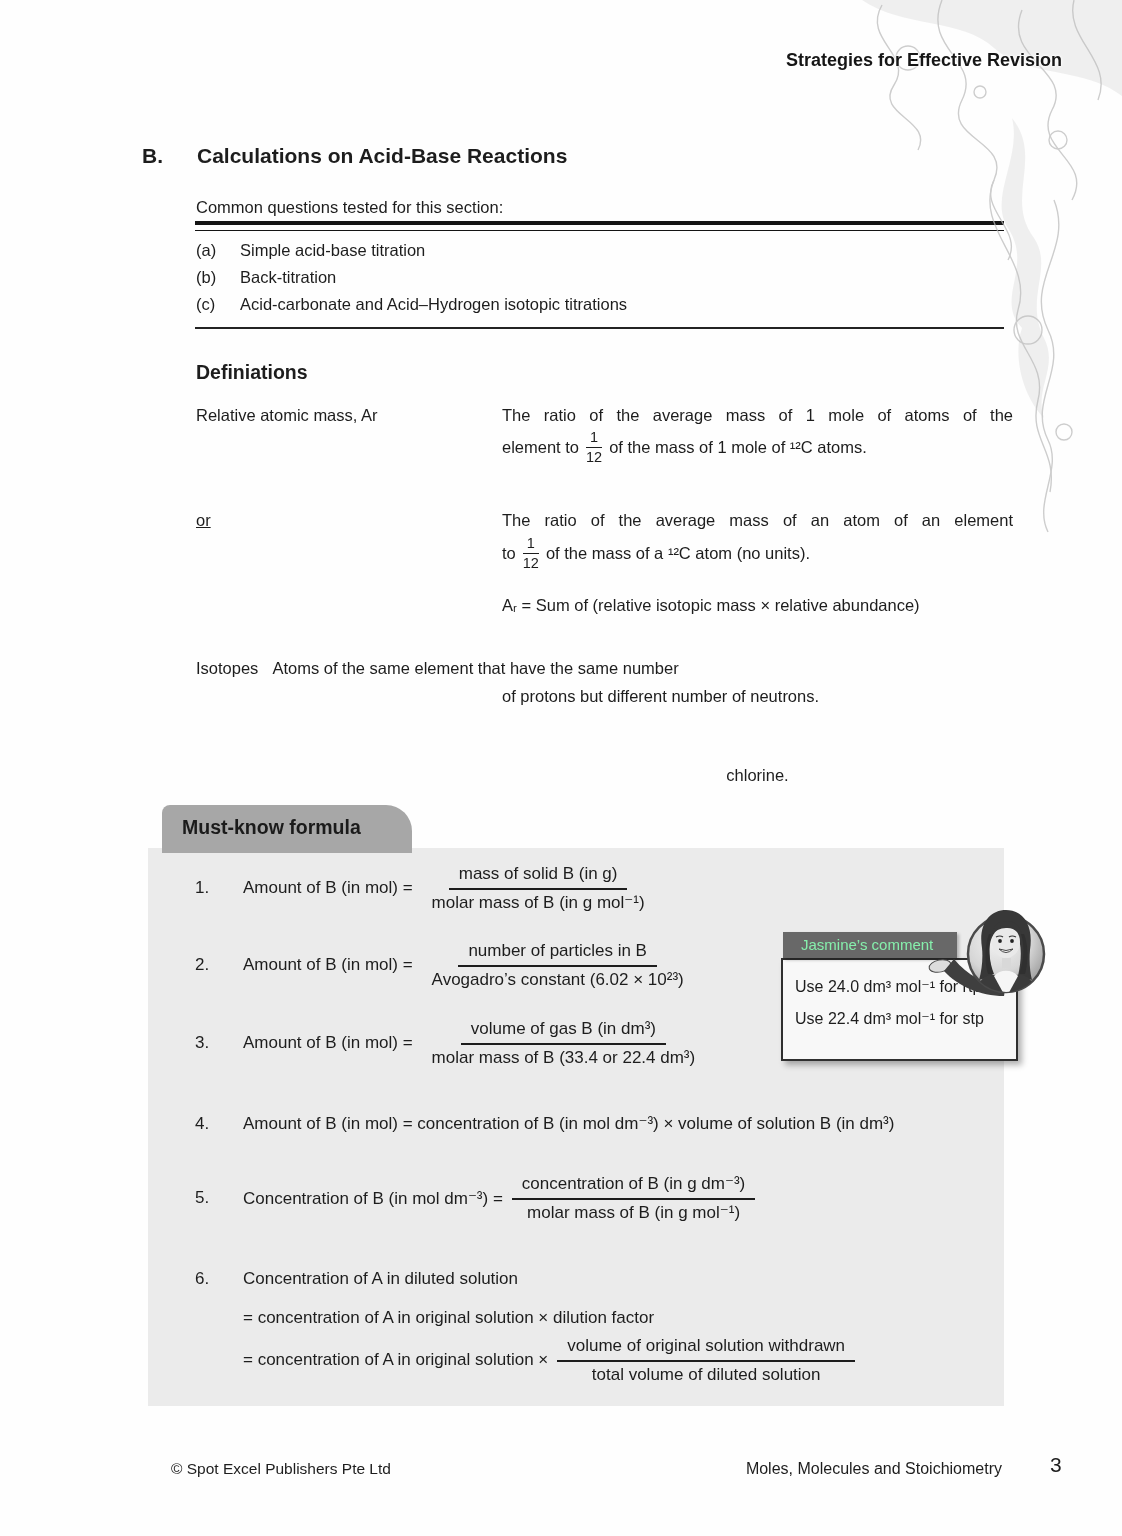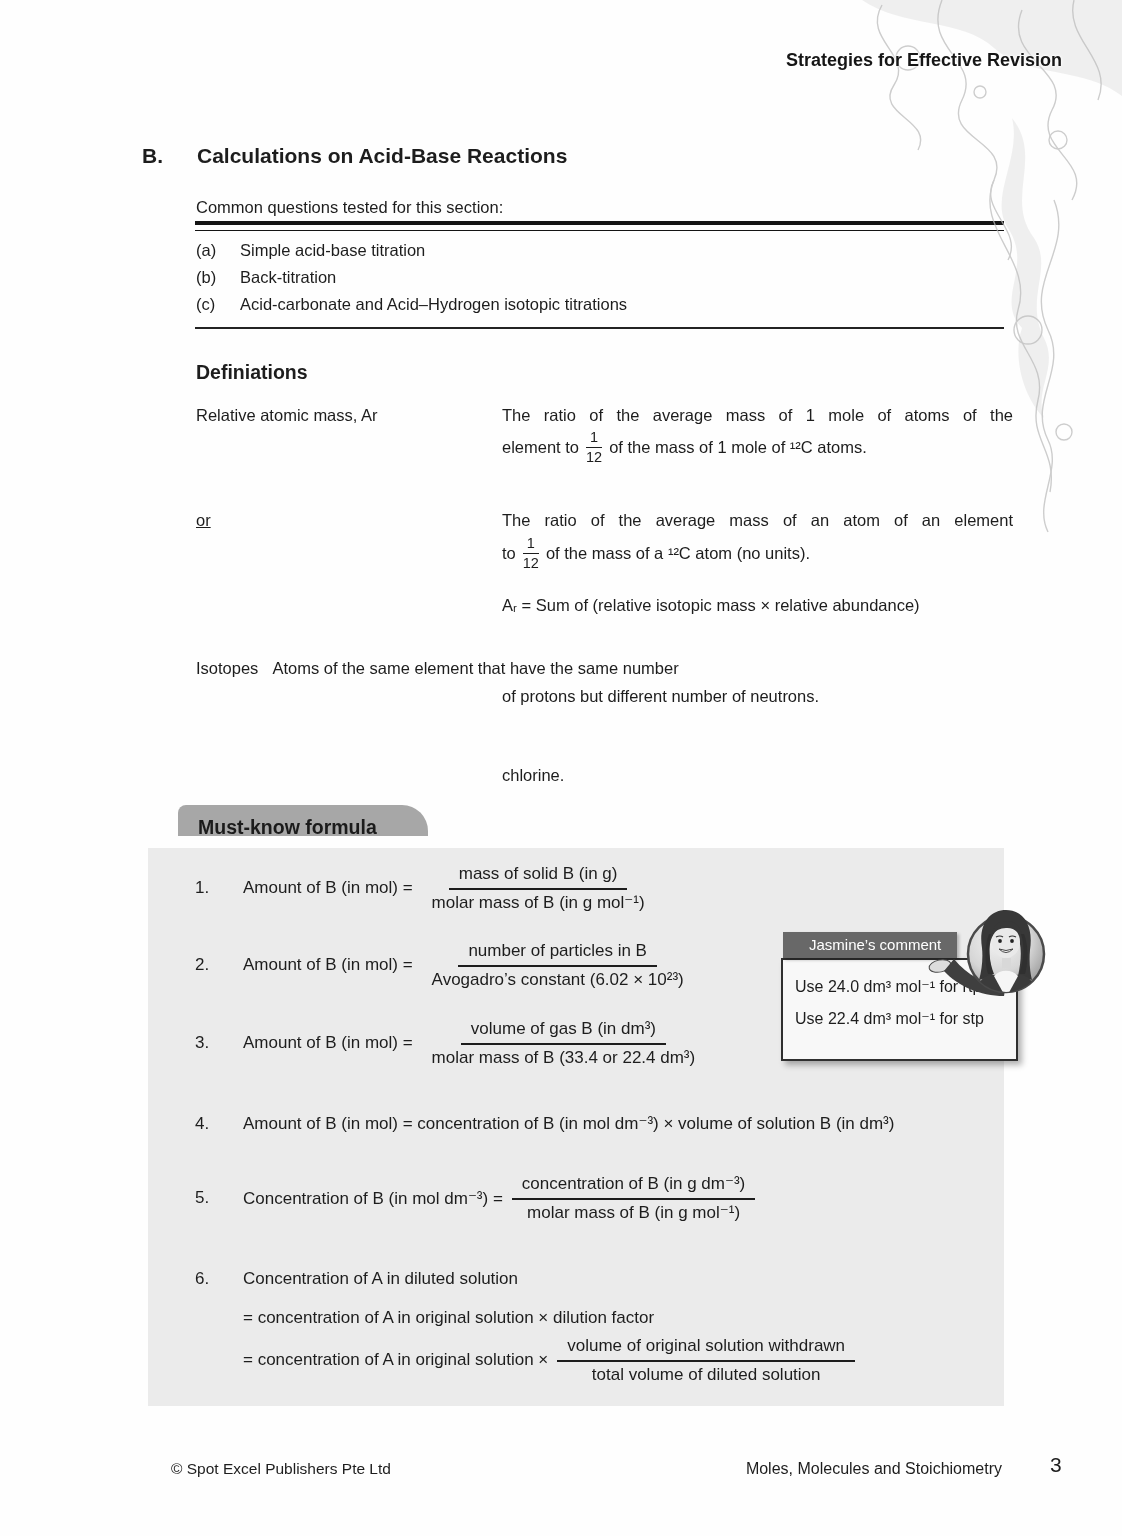--- a/index.html
+++ b/index.html
@@ -153,7 +153,7 @@
     <span>Atoms of the same element that have the same number</span>
   </div>
   <div class="def-line" style="top:687px;">of protons but different number of neutrons.</div>
-  <div class="def-line" style="top:766px;">chlorine.</div>
+  <div class="def-line" style="top:766px;text-align:center;">chlorine.</div>
 
   <div class="mk-tab">Must-know formula</div>
   <div class="mk-box"></div>

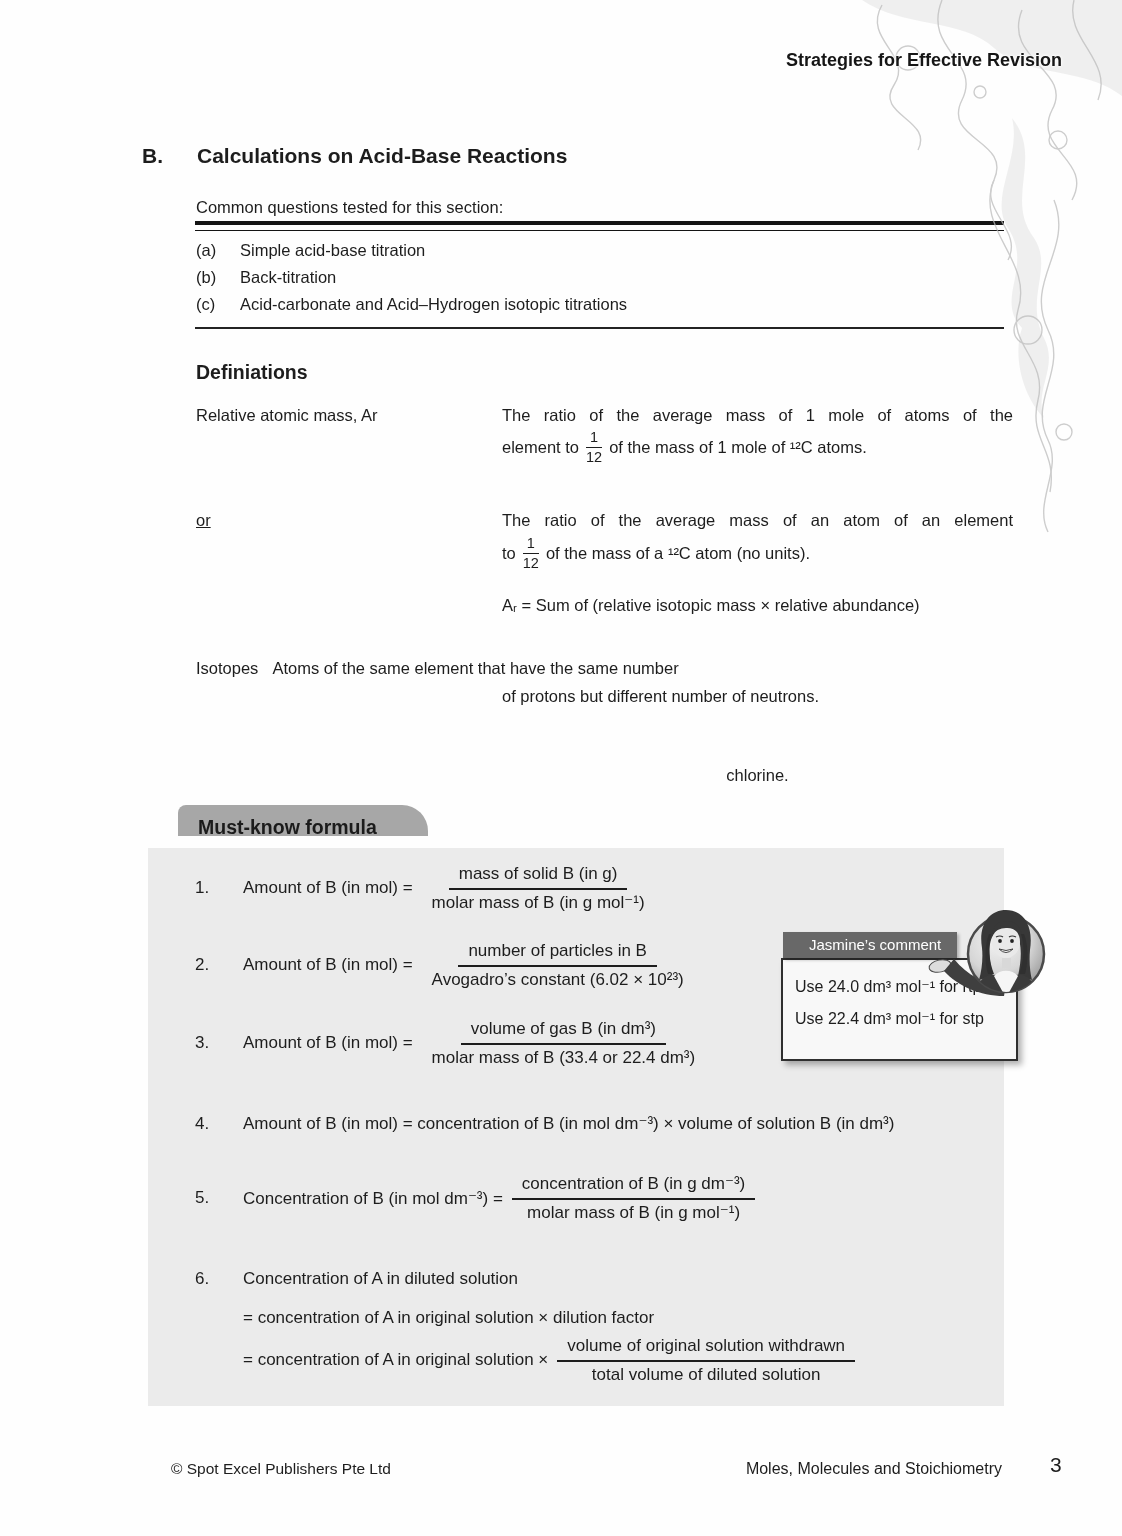--- a/index.html
+++ b/index.html
@@ -46,7 +46,7 @@
   .iso-row { position:absolute; left:196px; display:flex; gap:14px; font-size:16.5px; }
 
   
-  .mk-tab { position:absolute; left:178px; top:805px; width:250px; height:31px;
+  .mk-tab { position:absolute; left:162px; top:805px; width:250px; height:48px;
     background:#a7a7a7; border-radius:8px 26px 0 0; font-size:19.5px; font-weight:600;
     color:#1b1b1b; line-height:44px; padding-left:20px; z-index:2; }
   .mk-box { position:absolute; left:148px; top:848px; width:856px; height:558px; background:#ebebeb; z-index:1; }

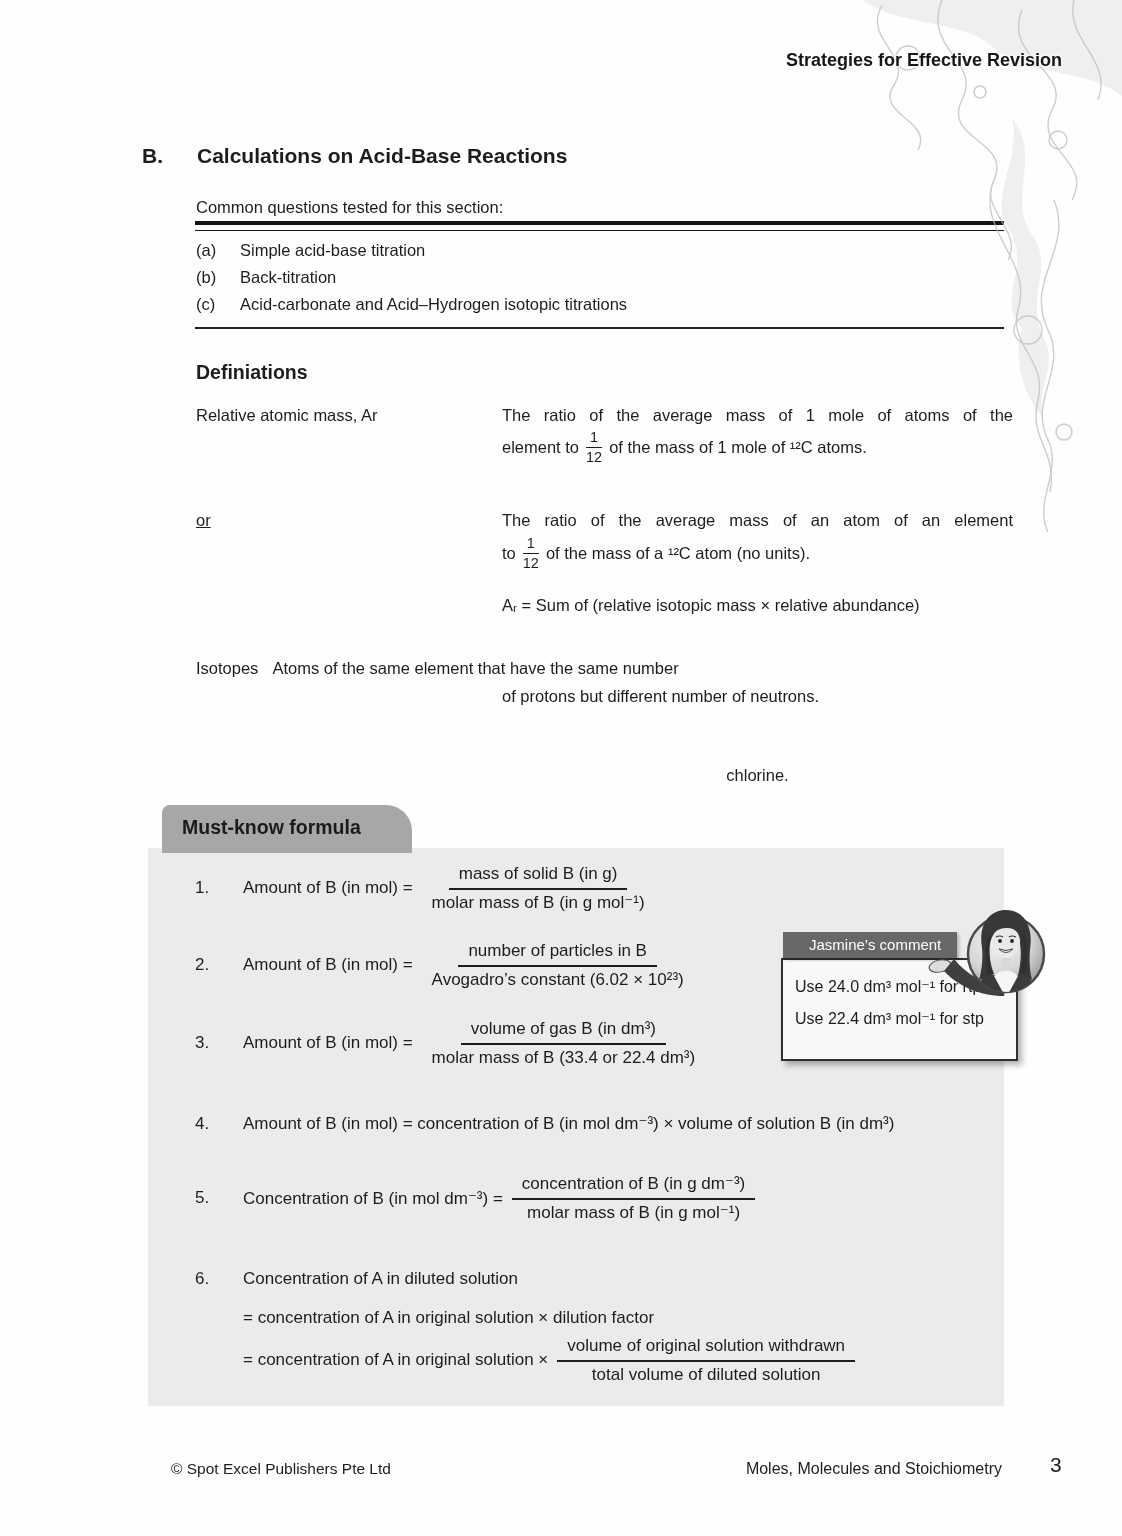--- a/index.html
+++ b/index.html
@@ -61,7 +61,7 @@
 
   
   .jas-header { position:absolute; left:783px; top:932px; width:174px; height:26px;
-    background:#686868; color:#ffffff; font-size:15px; line-height:26px; padding-left:26px;
+    background:#686868; color:#86efac; font-size:15px; line-height:26px; padding-left:18px;
     z-index:4; box-shadow:2px 2px 3px rgba(0,0,0,0.25); }
   .jas-box { position:absolute; left:781px; top:958px; width:237px; height:103px;
     background:#f8f8f8; border:2px solid #2f2f2f; z-index:3;

